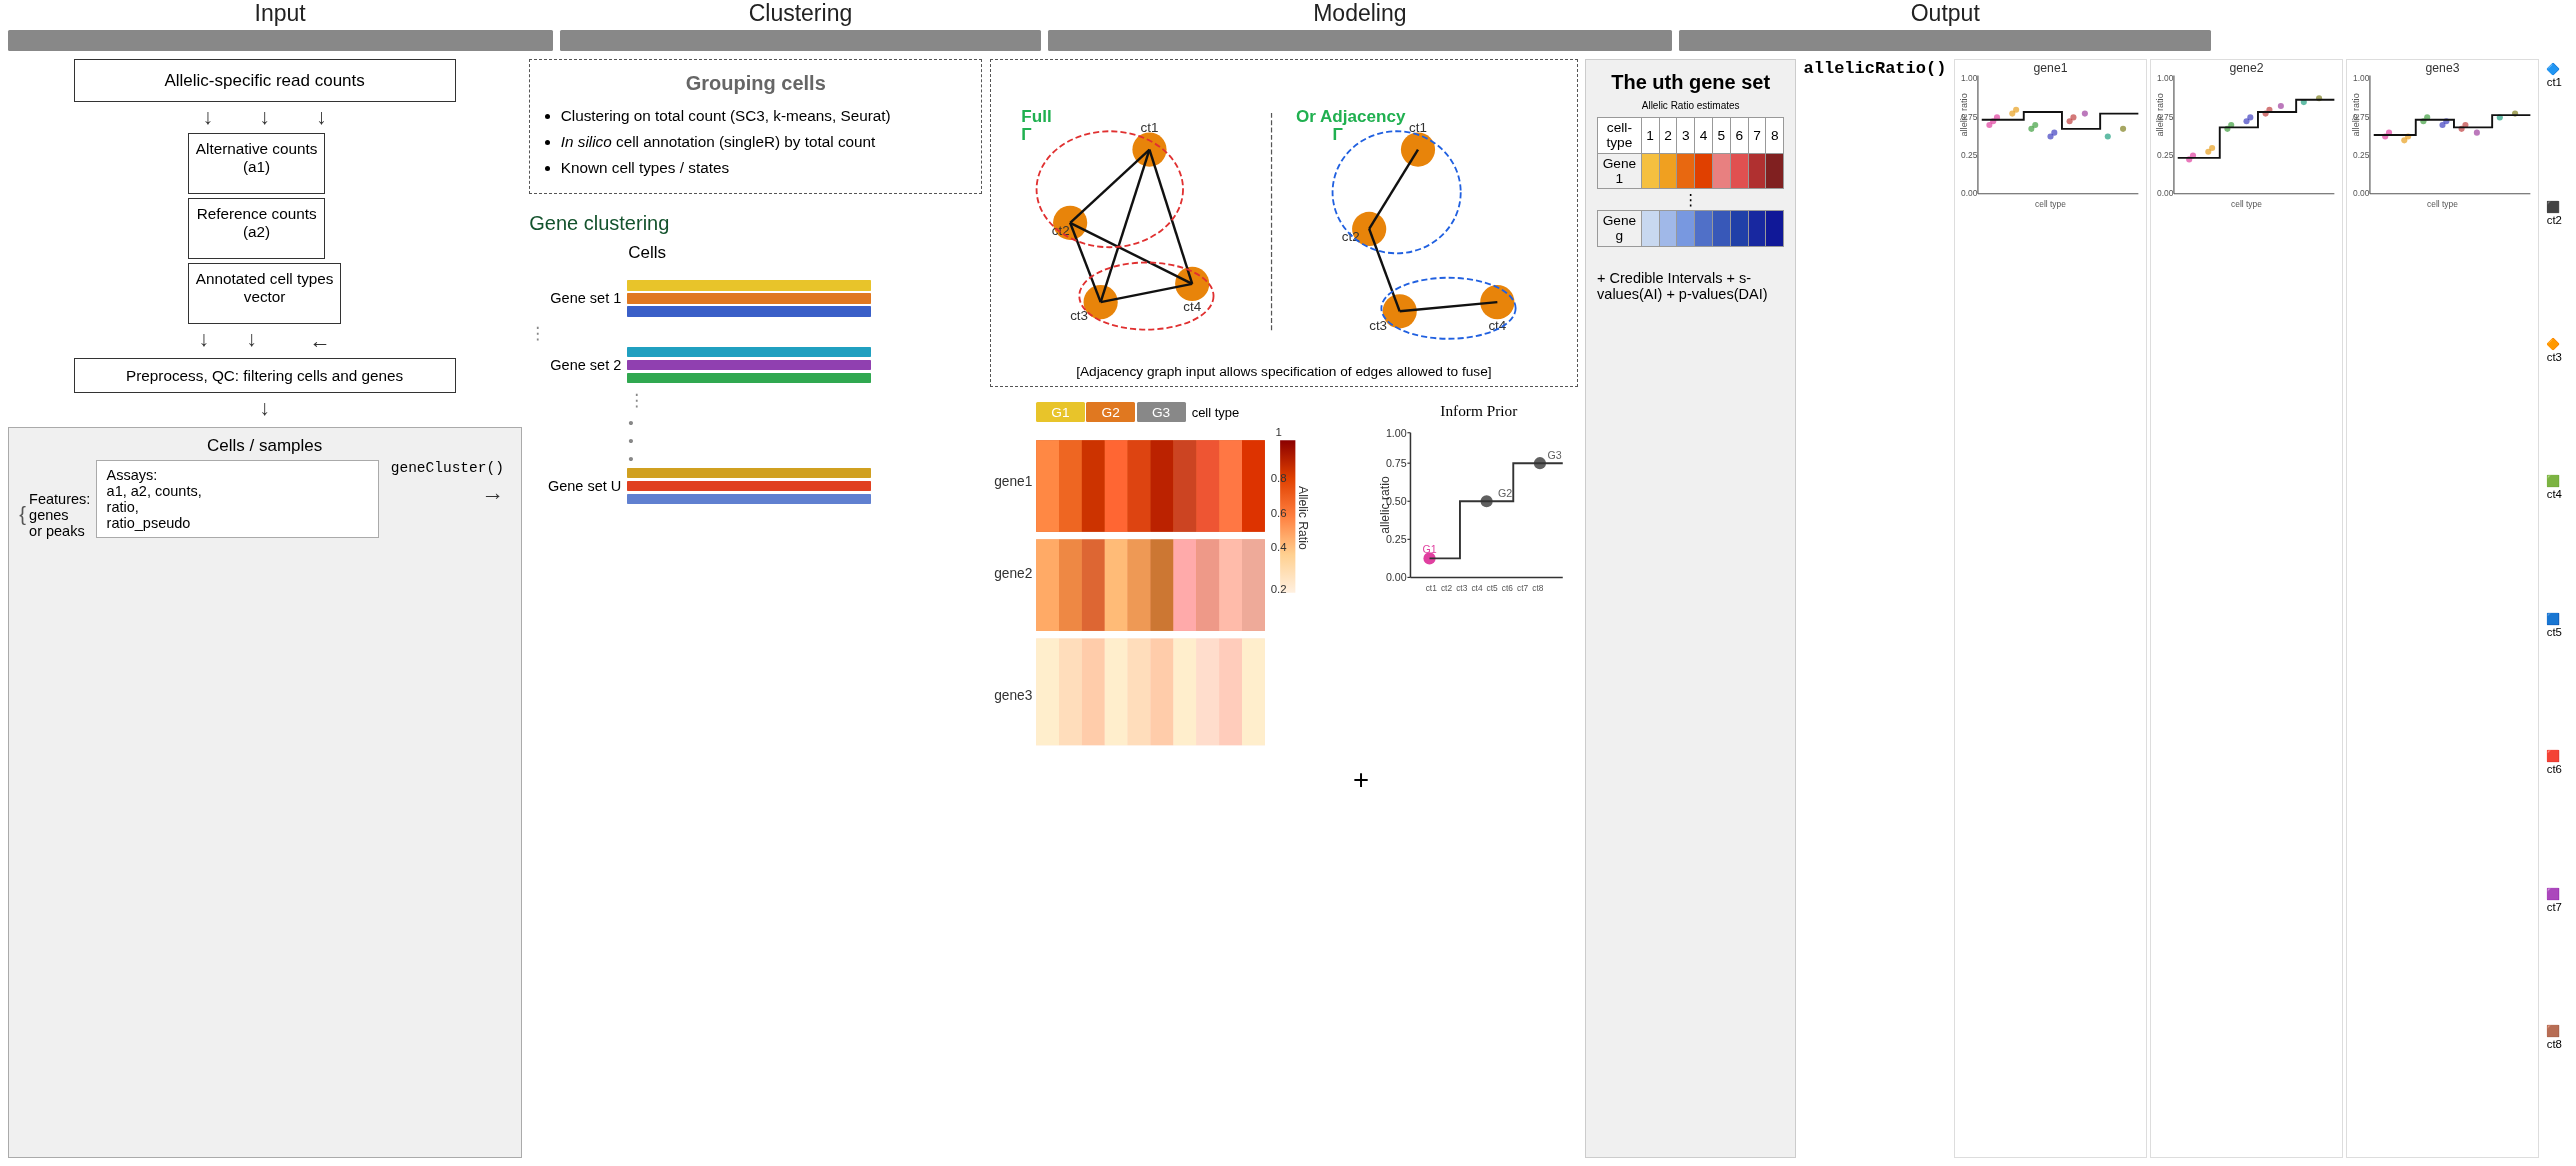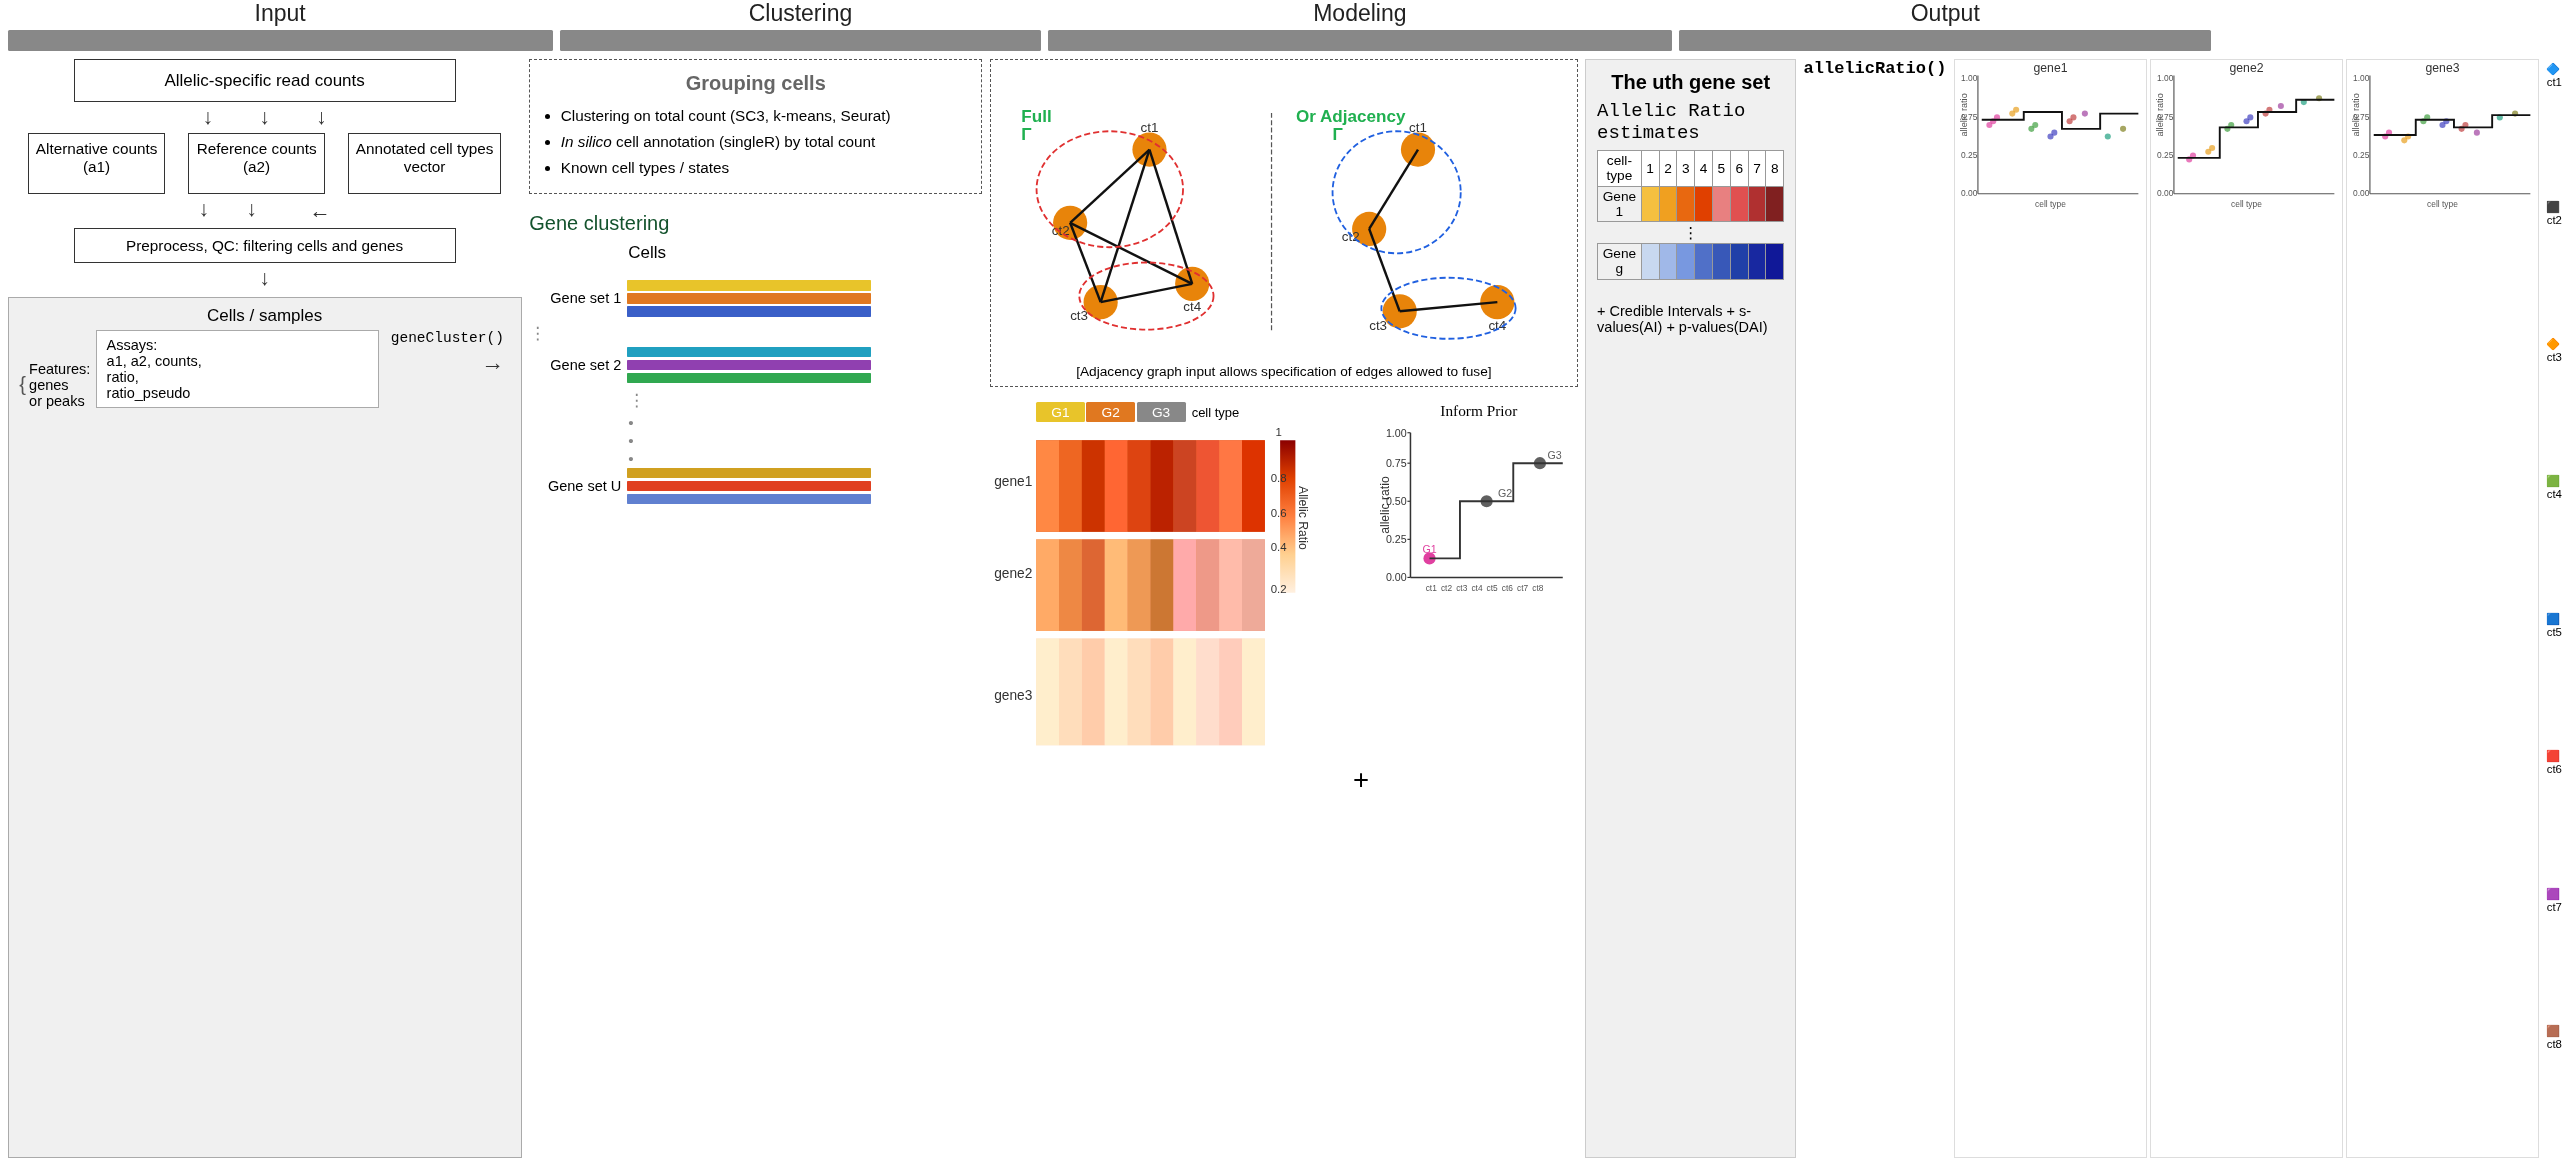--- a/index.html
+++ b/index.html
@@ -239,9 +239,9 @@
     }
 
     .ar-subtitle {
-      font-size: 19px;
+      font-size: 10px;
+      text-align: center;
       margin-bottom: 6.1px;
-      font-family: Liberation Mono, monospace;
     }
 
     

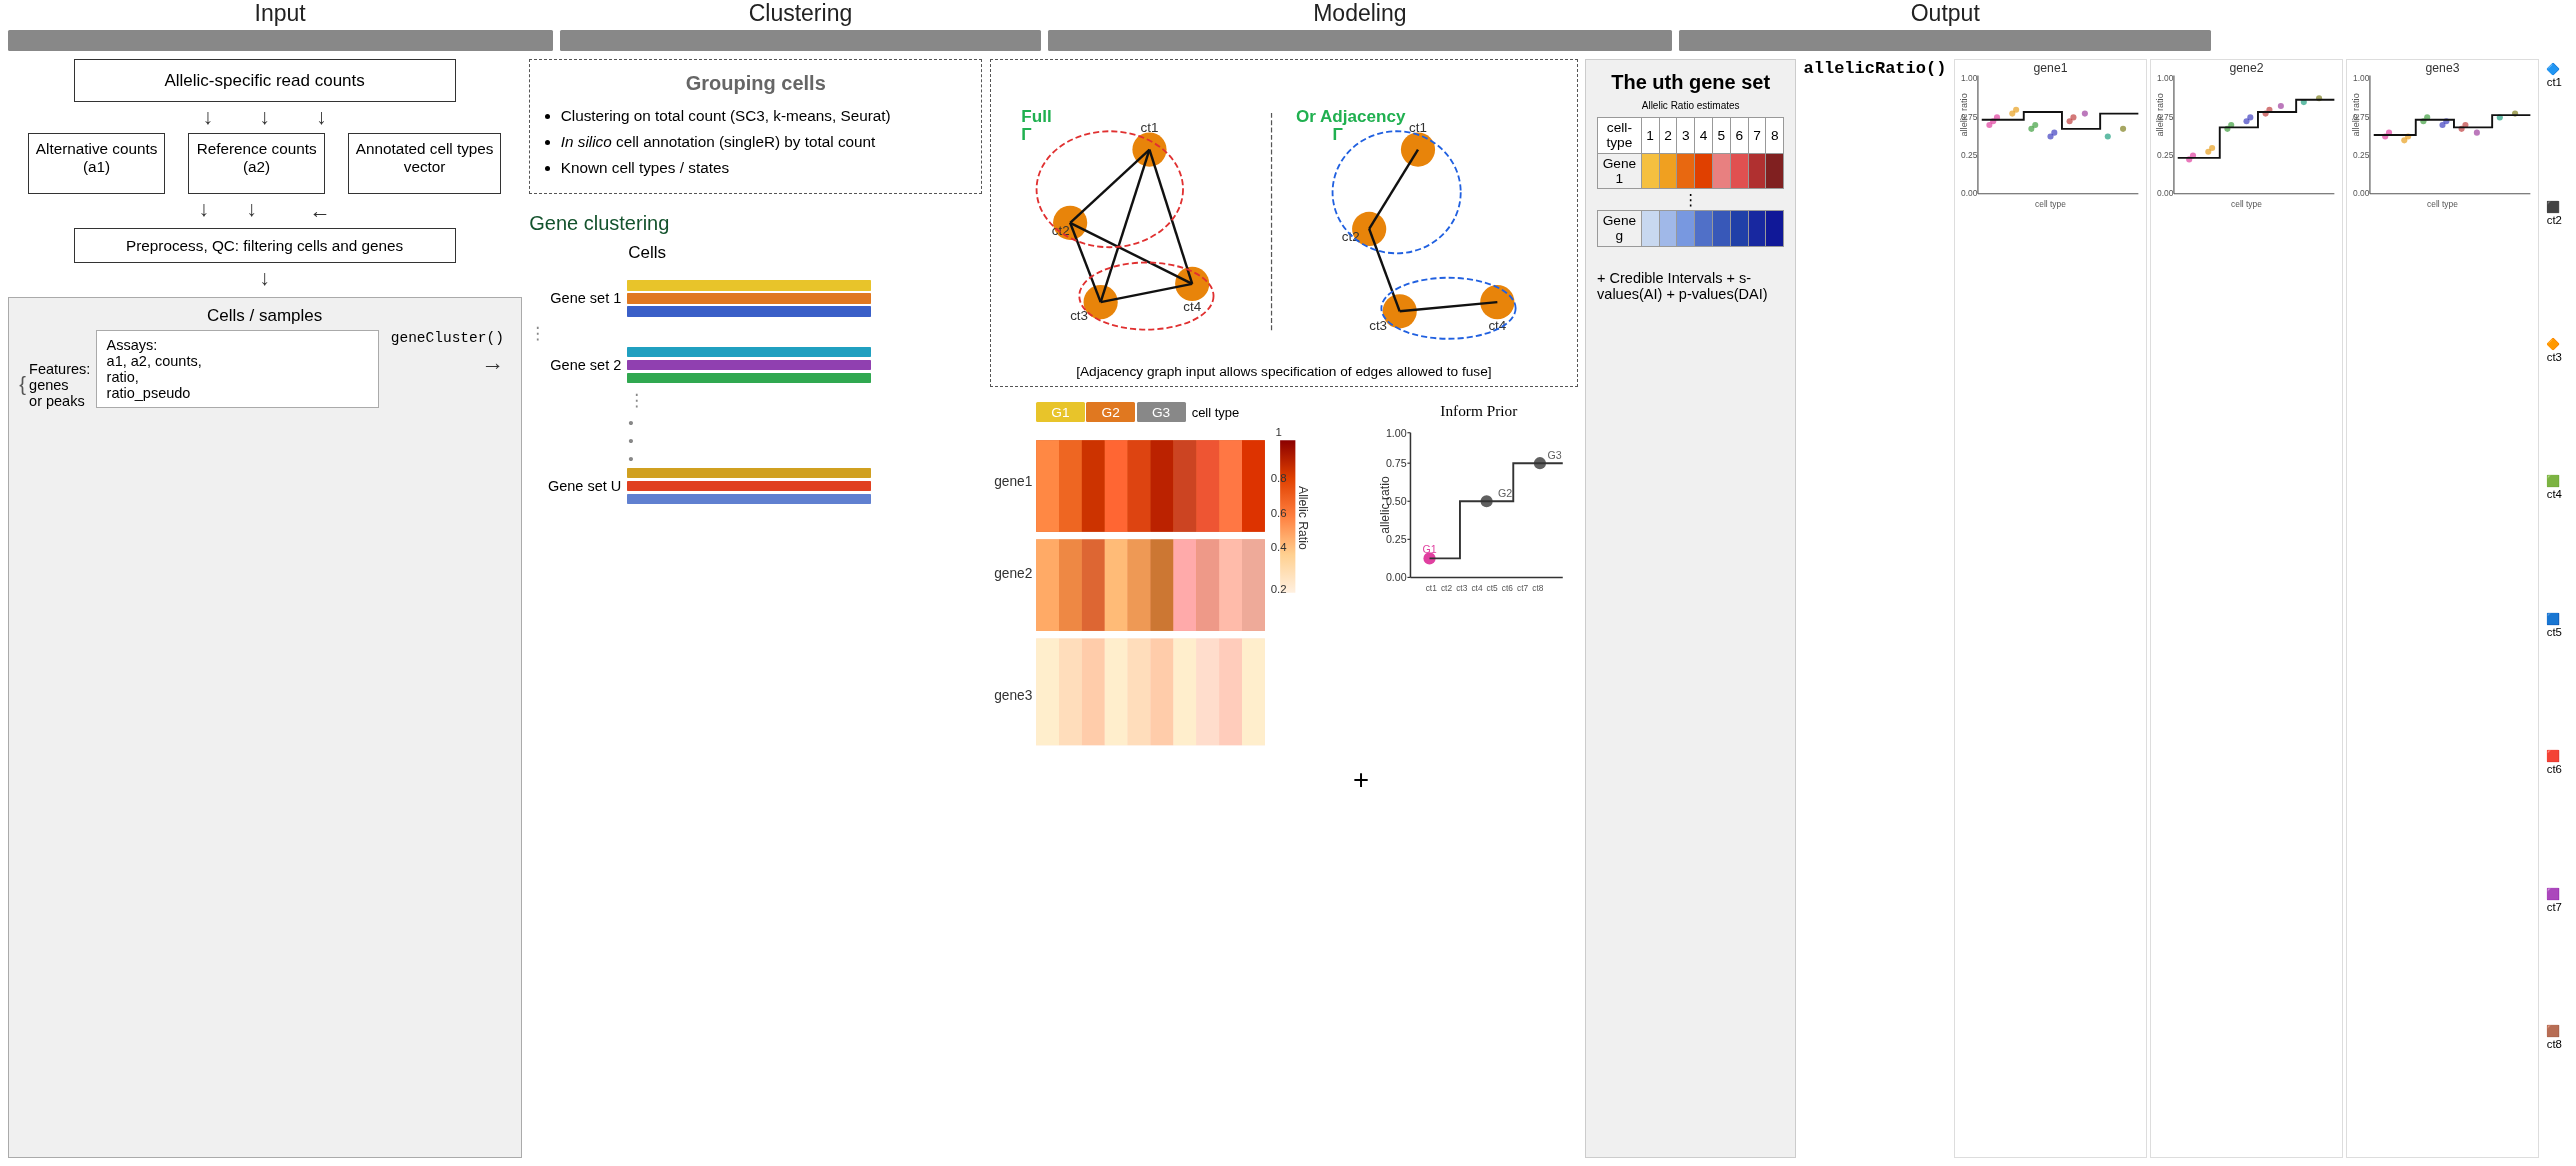--- a/index.html
+++ b/index.html
@@ -63,8 +63,9 @@
 
     .three-boxes-row {
       display: flex;
-      gap: 23px;
+      gap: 4px;
       justify-content: center;
+      flex-direction: column;
     }
 
     .small-box {

